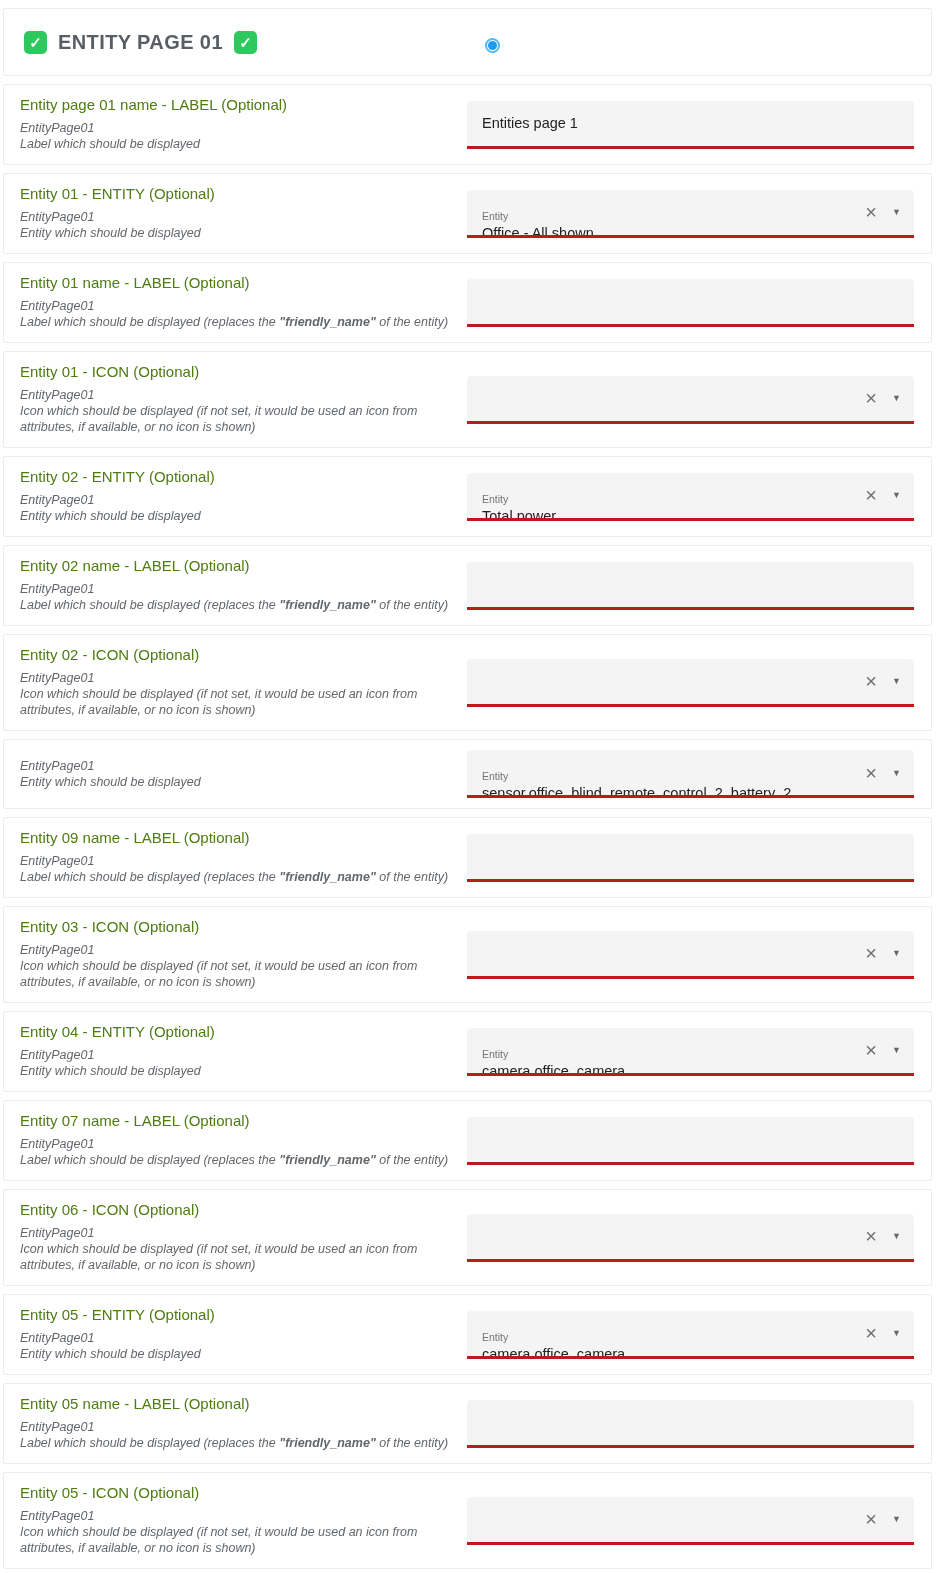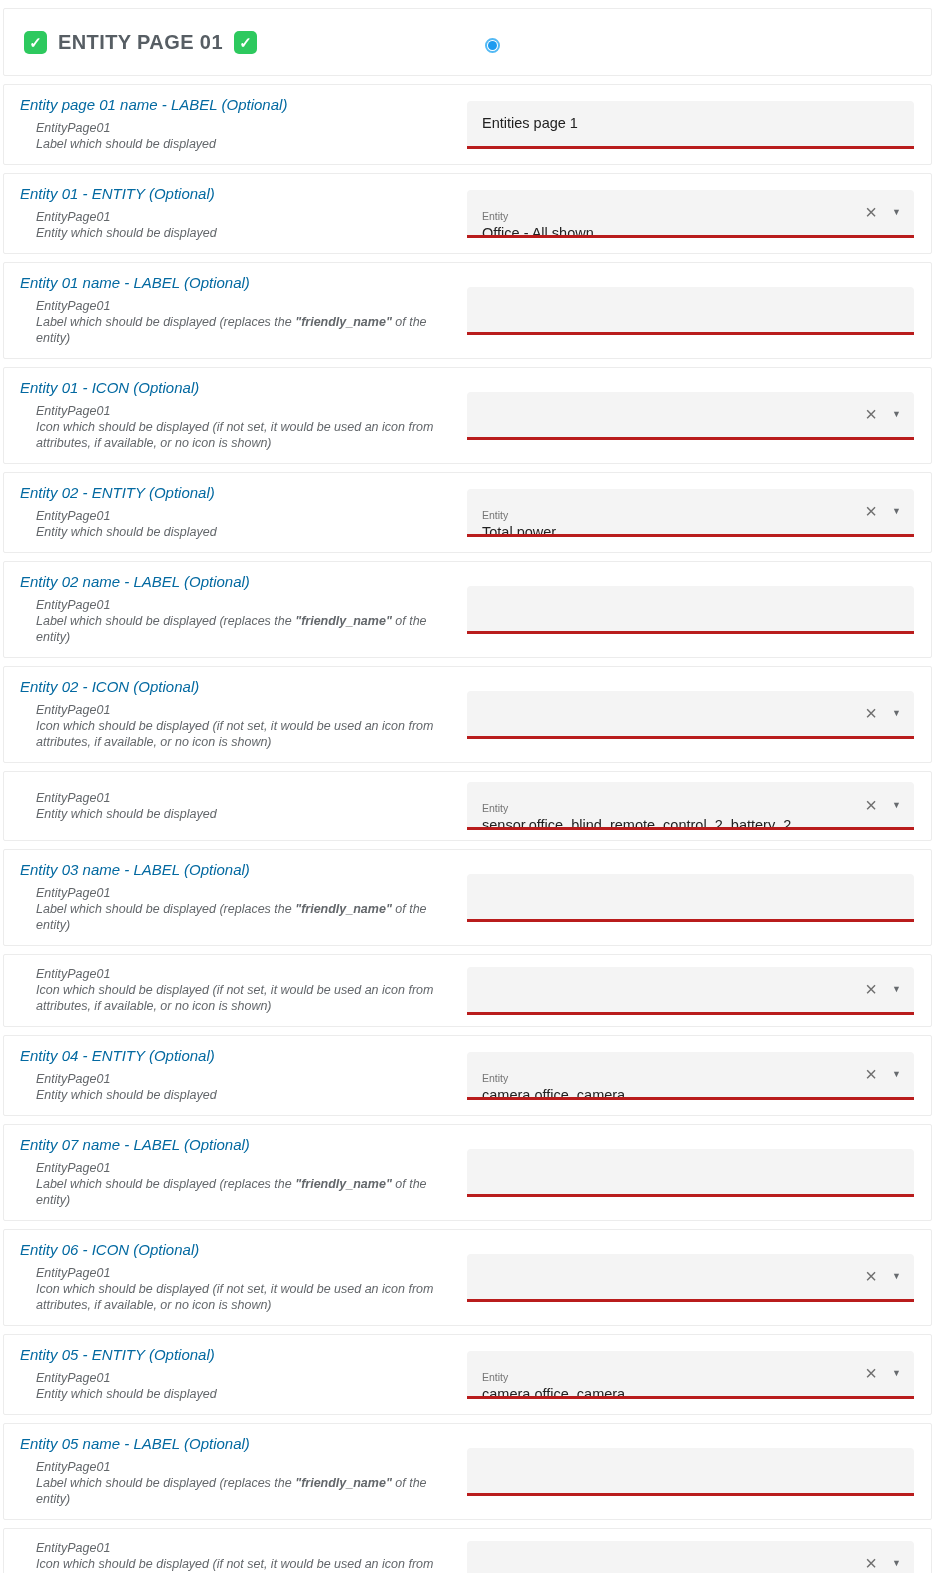--- a/index.html
+++ b/index.html
@@ -53,7 +53,7 @@
 
   
   .row-left { flex: 1; padding: 11px 16px 12px 16px; min-width: 0; }
-  .row-title { font-size: 15px; color: #0369a1; margin-bottom: 7px; font-style: italic; }
+  .row-title { font-size: 15px; color: #4d7c0f; margin-bottom: 7px; }
   .row-subtitle, .row-description {
     font-size: 12.5px; font-style: italic; color: #63676b; line-height: 1.28; margin-left: 16px;
   }

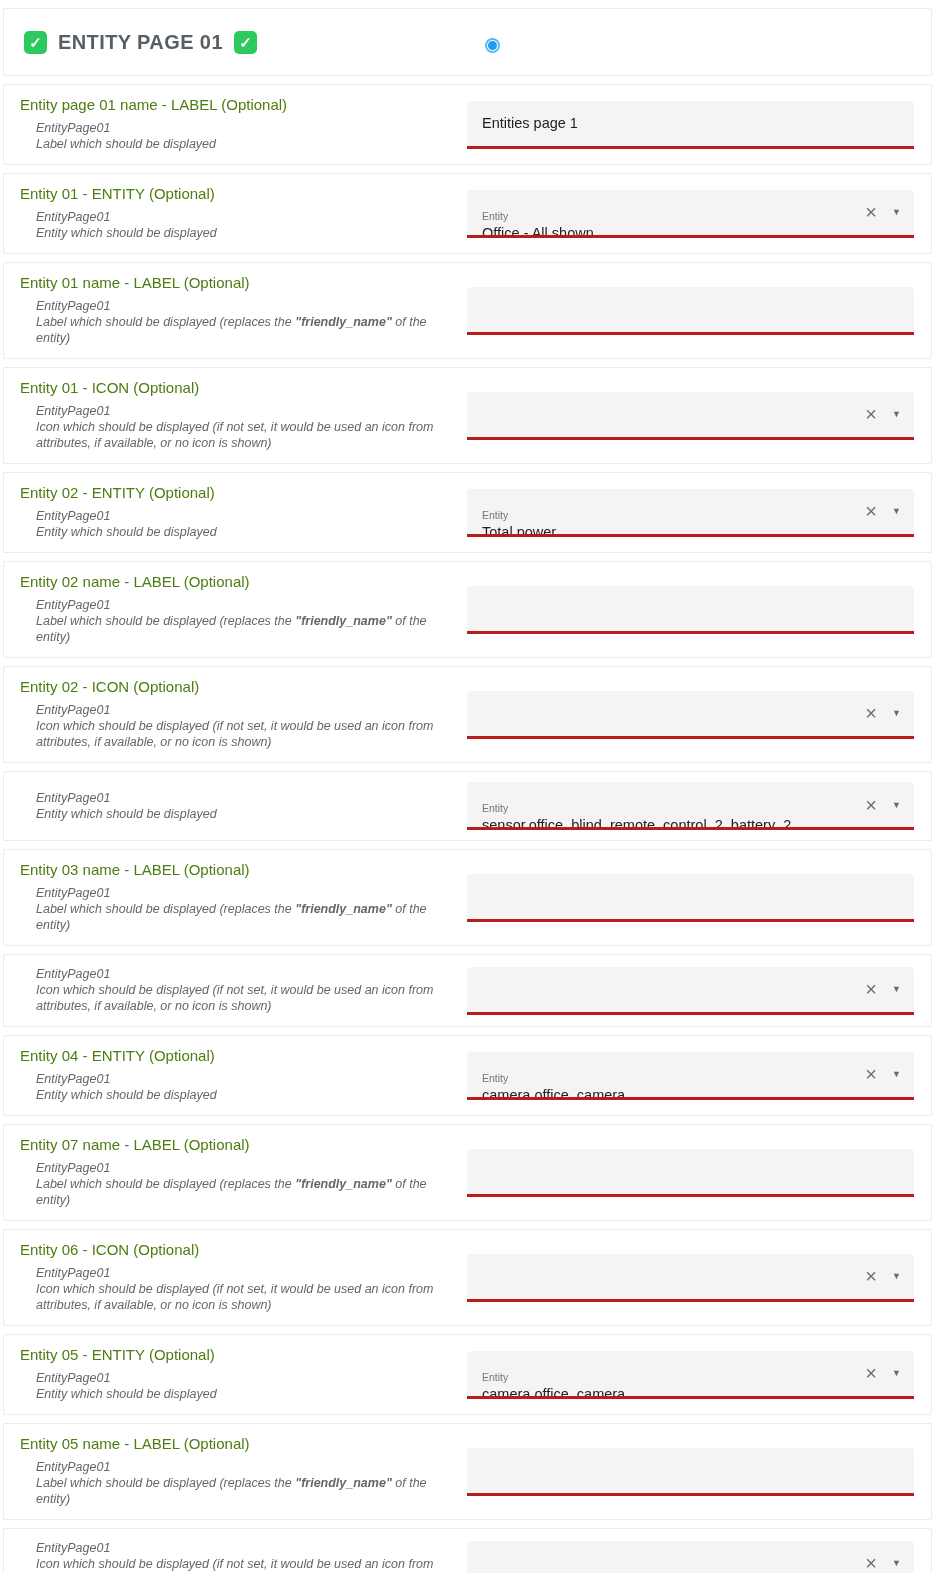--- a/index.html
+++ b/index.html
@@ -55,7 +55,7 @@
   .row-left { flex: 1; padding: 11px 16px 12px 16px; min-width: 0; }
   .row-title { font-size: 15px; color: #4d7c0f; margin-bottom: 7px; }
   .row-subtitle, .row-description {
-    font-size: 12.5px; font-style: italic; color: #63676b; line-height: 1.28; margin-left: 16px;
+    font-size: 12.5px; font-style: italic; color: #63676b; line-height: 1.28;
   }
   .row-description b { font-weight: 700; }
   .row-right { width: 464px; flex-shrink: 0; padding: 10px 17px 10px 0; }

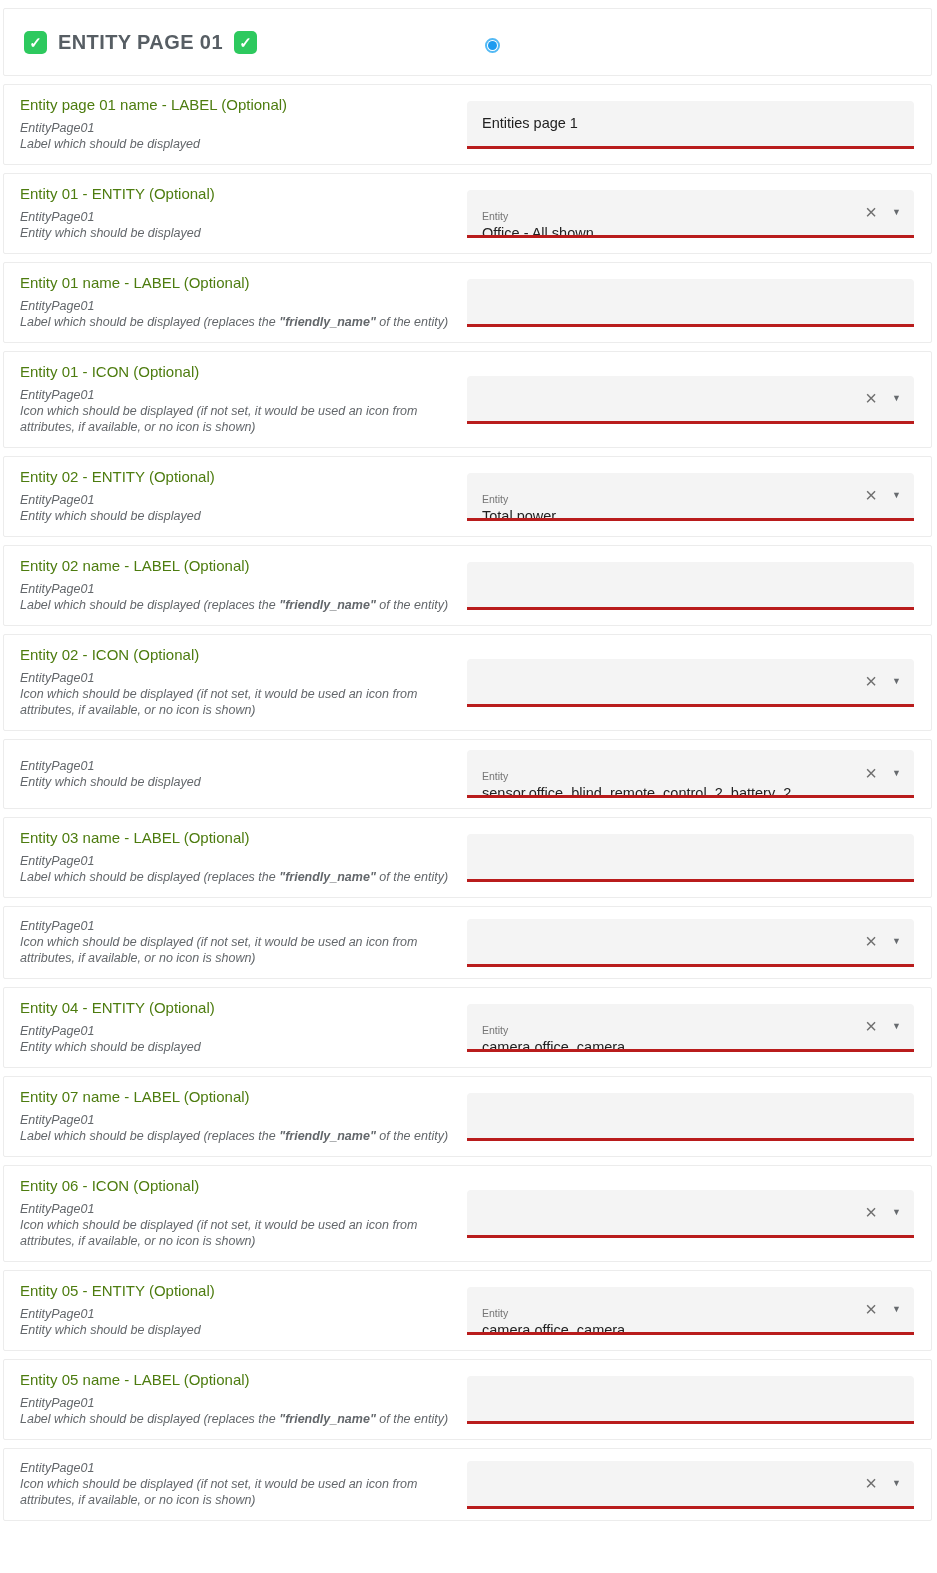--- a/index.html
+++ b/index.html
@@ -232,7 +232,7 @@
 
   <div class="card">
     <div class="row-left">
-      <div class="row-title">Entity 03 name - LABEL (Optional)</div>
+      <div class="row-title">Entity 09 name - LABEL (Optional)</div>
       <div class="row-subtitle">EntityPage01</div>
       <div class="row-description"><span>Label which should be displayed (replaces the </span><b>"friendly_name"</b><span> of the entity)</span></div>
     </div>

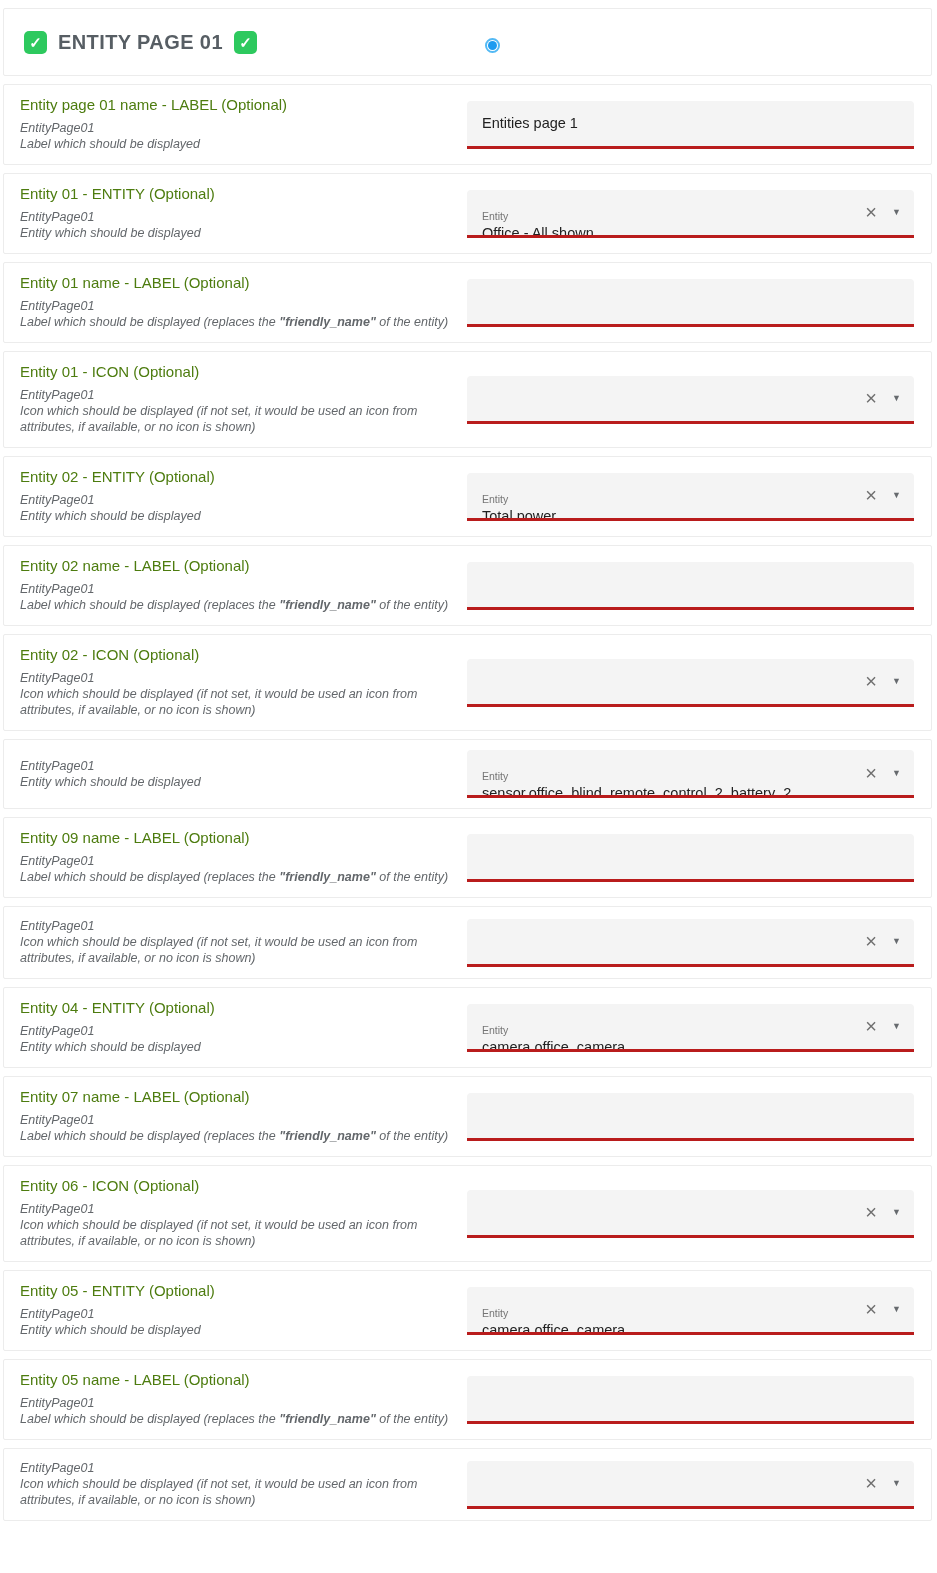--- a/index.html
+++ b/index.html
@@ -247,6 +247,7 @@
 
   <div class="card">
     <div class="row-left">
+      <div class="row-title">Entity 03 - ICON (Optional)</div>
       <div class="row-subtitle">EntityPage01</div>
       <div class="row-description"><span>Icon which should be displayed (if not set, it would be used an icon from attributes, if available, or no icon is shown)</span></div>
     </div>

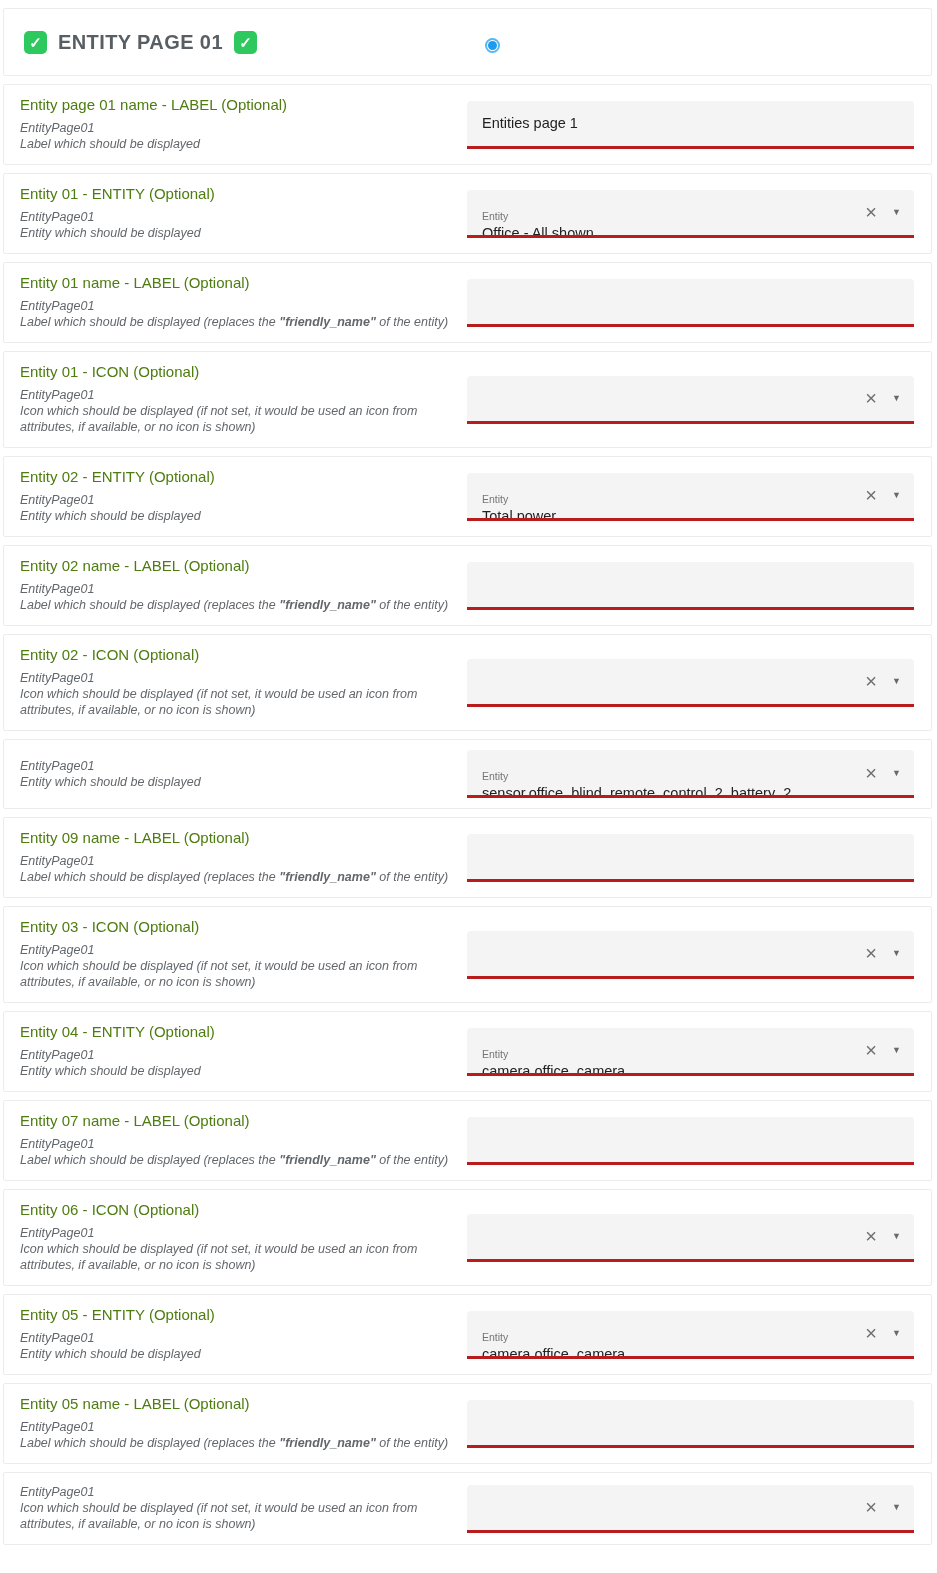--- a/index.html
+++ b/index.html
@@ -341,6 +341,7 @@
 
   <div class="card">
     <div class="row-left">
+      <div class="row-title">Entity 05 - ICON (Optional)</div>
       <div class="row-subtitle">EntityPage01</div>
       <div class="row-description"><span>Icon which should be displayed (if not set, it would be used an icon from attributes, if available, or no icon is shown)</span></div>
     </div>

